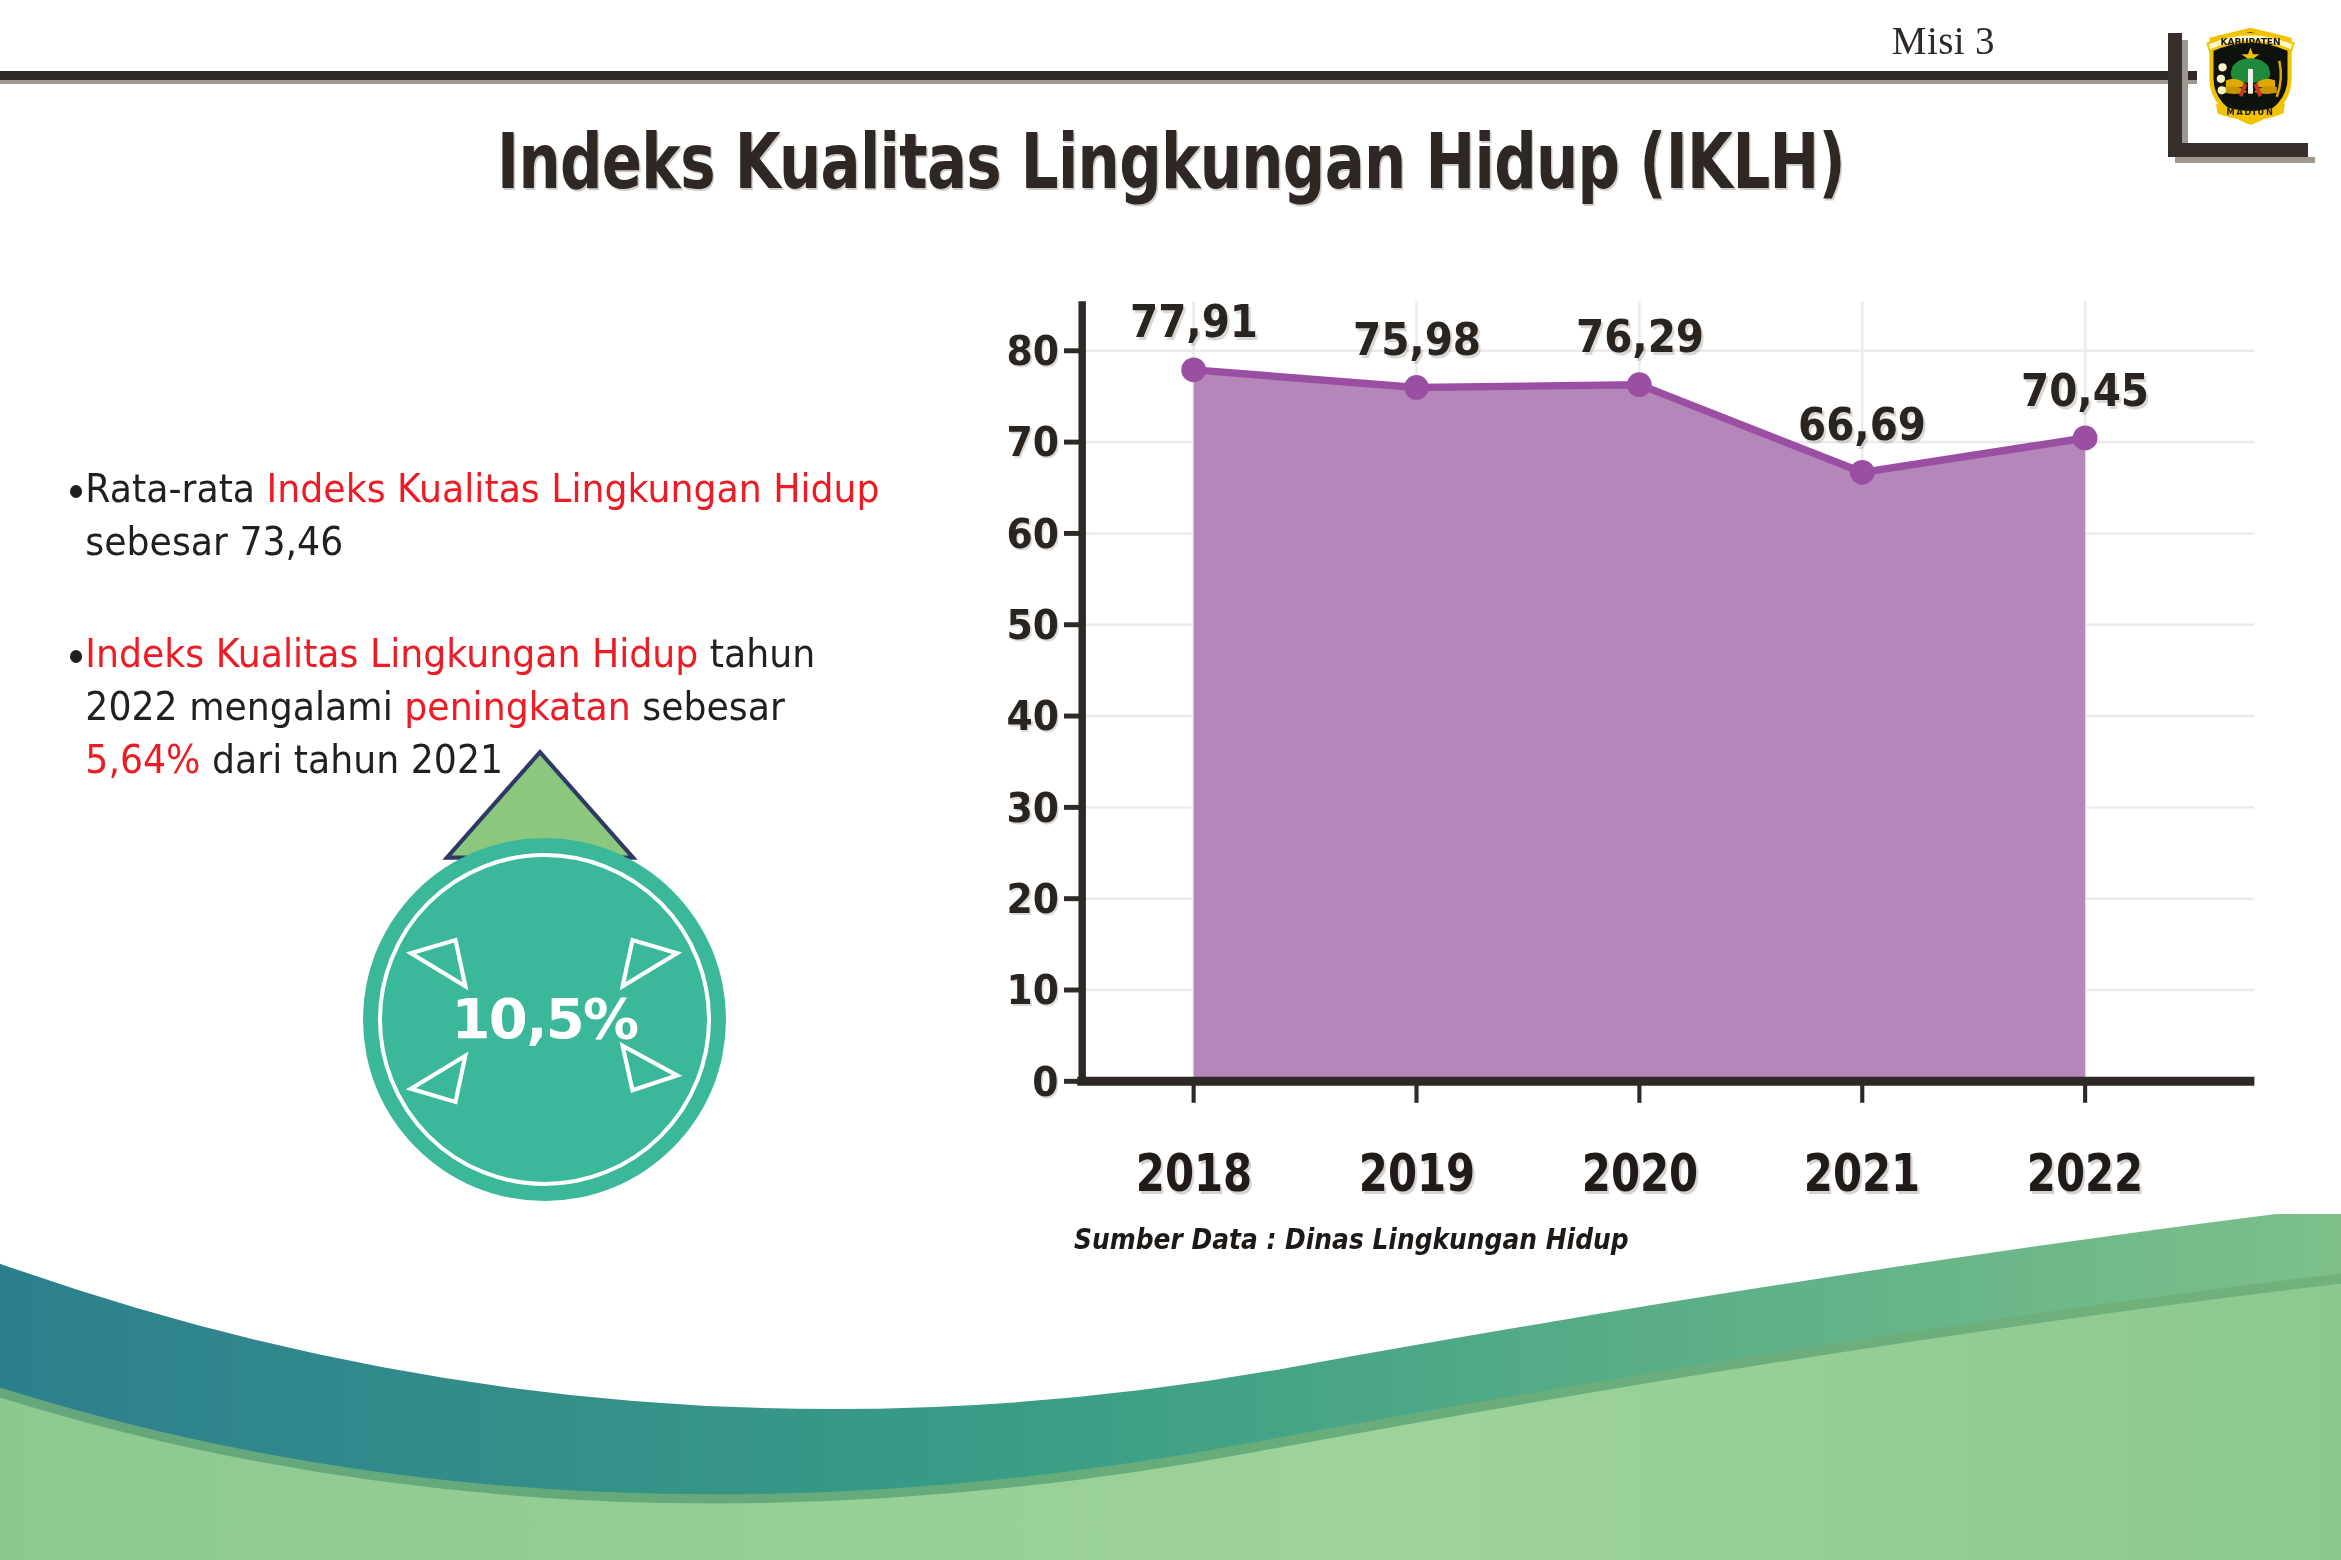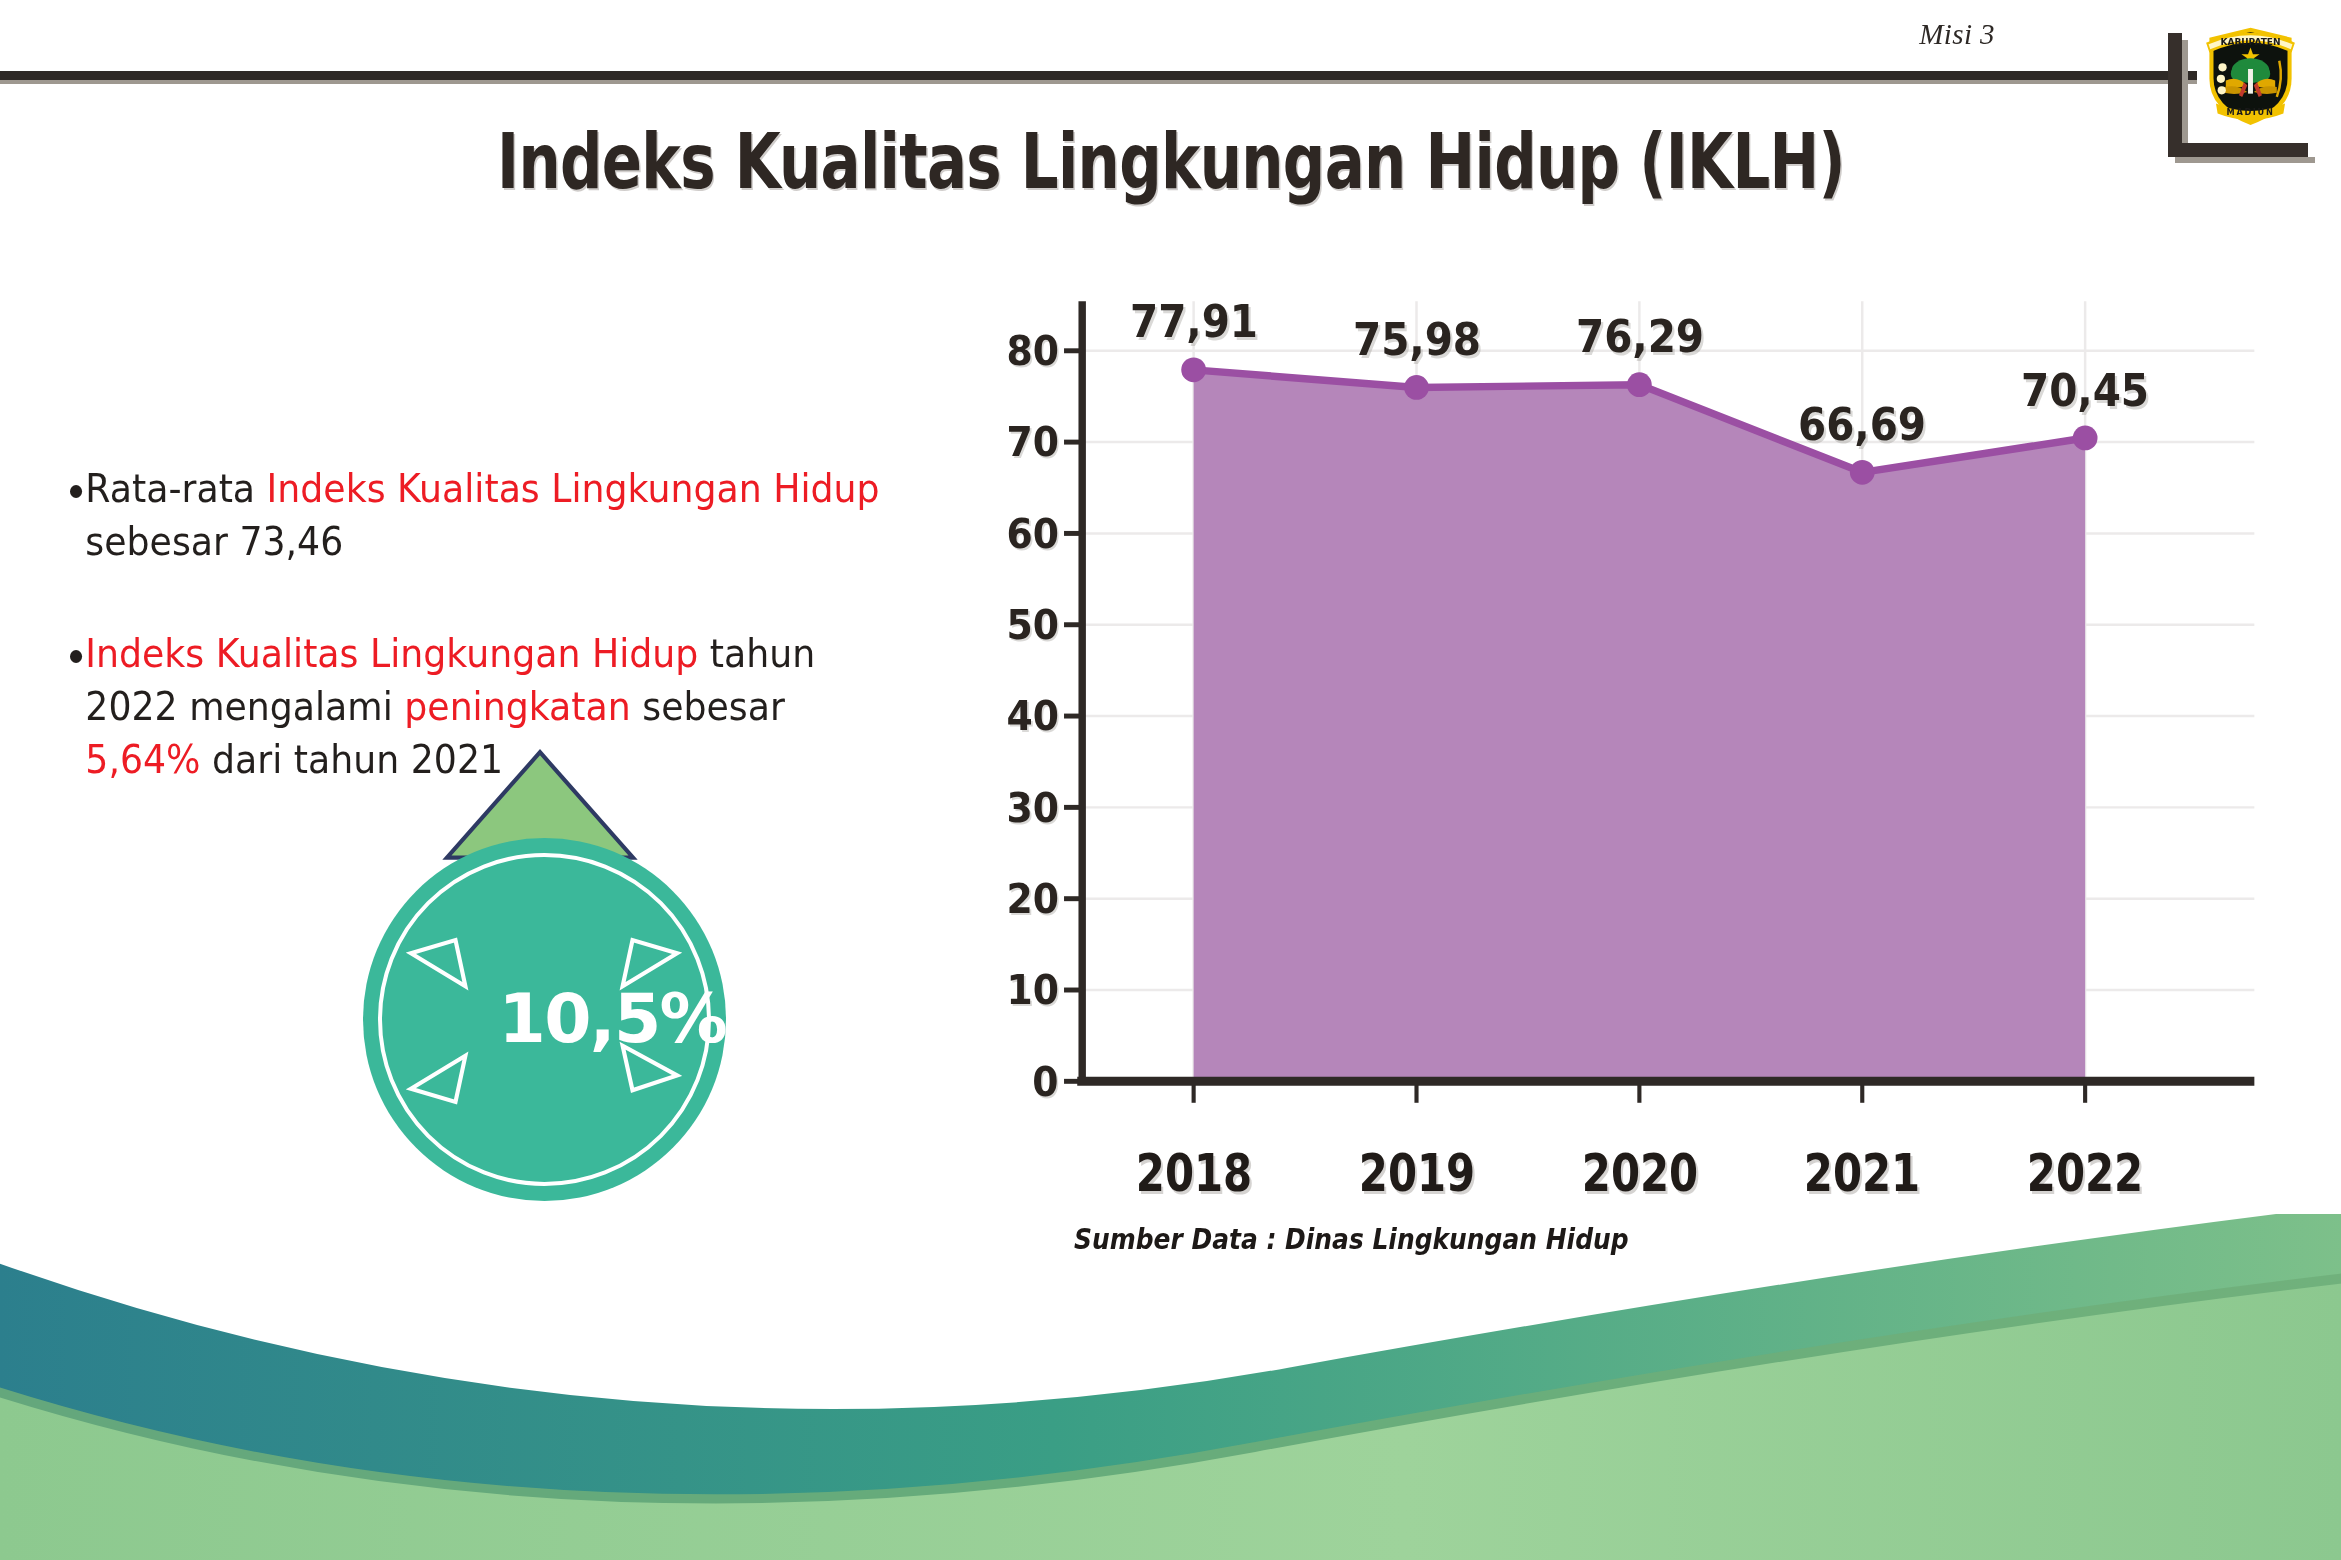--- a/index.html
+++ b/index.html
@@ -18,7 +18,7 @@
   #misi-label {
     position:absolute; right:347px; top:18px;
     font-family:"Liberation Serif", serif;
-    font-style:italic; font-size:29px; color:#2e2926; letter-spacing:0.4px;
+    font-size:39px; color:#2e2926; letter-spacing:0.4px;
   }
   #logo-bracket {
     position:absolute; left:2168px; top:33px; width:140px; height:124px;

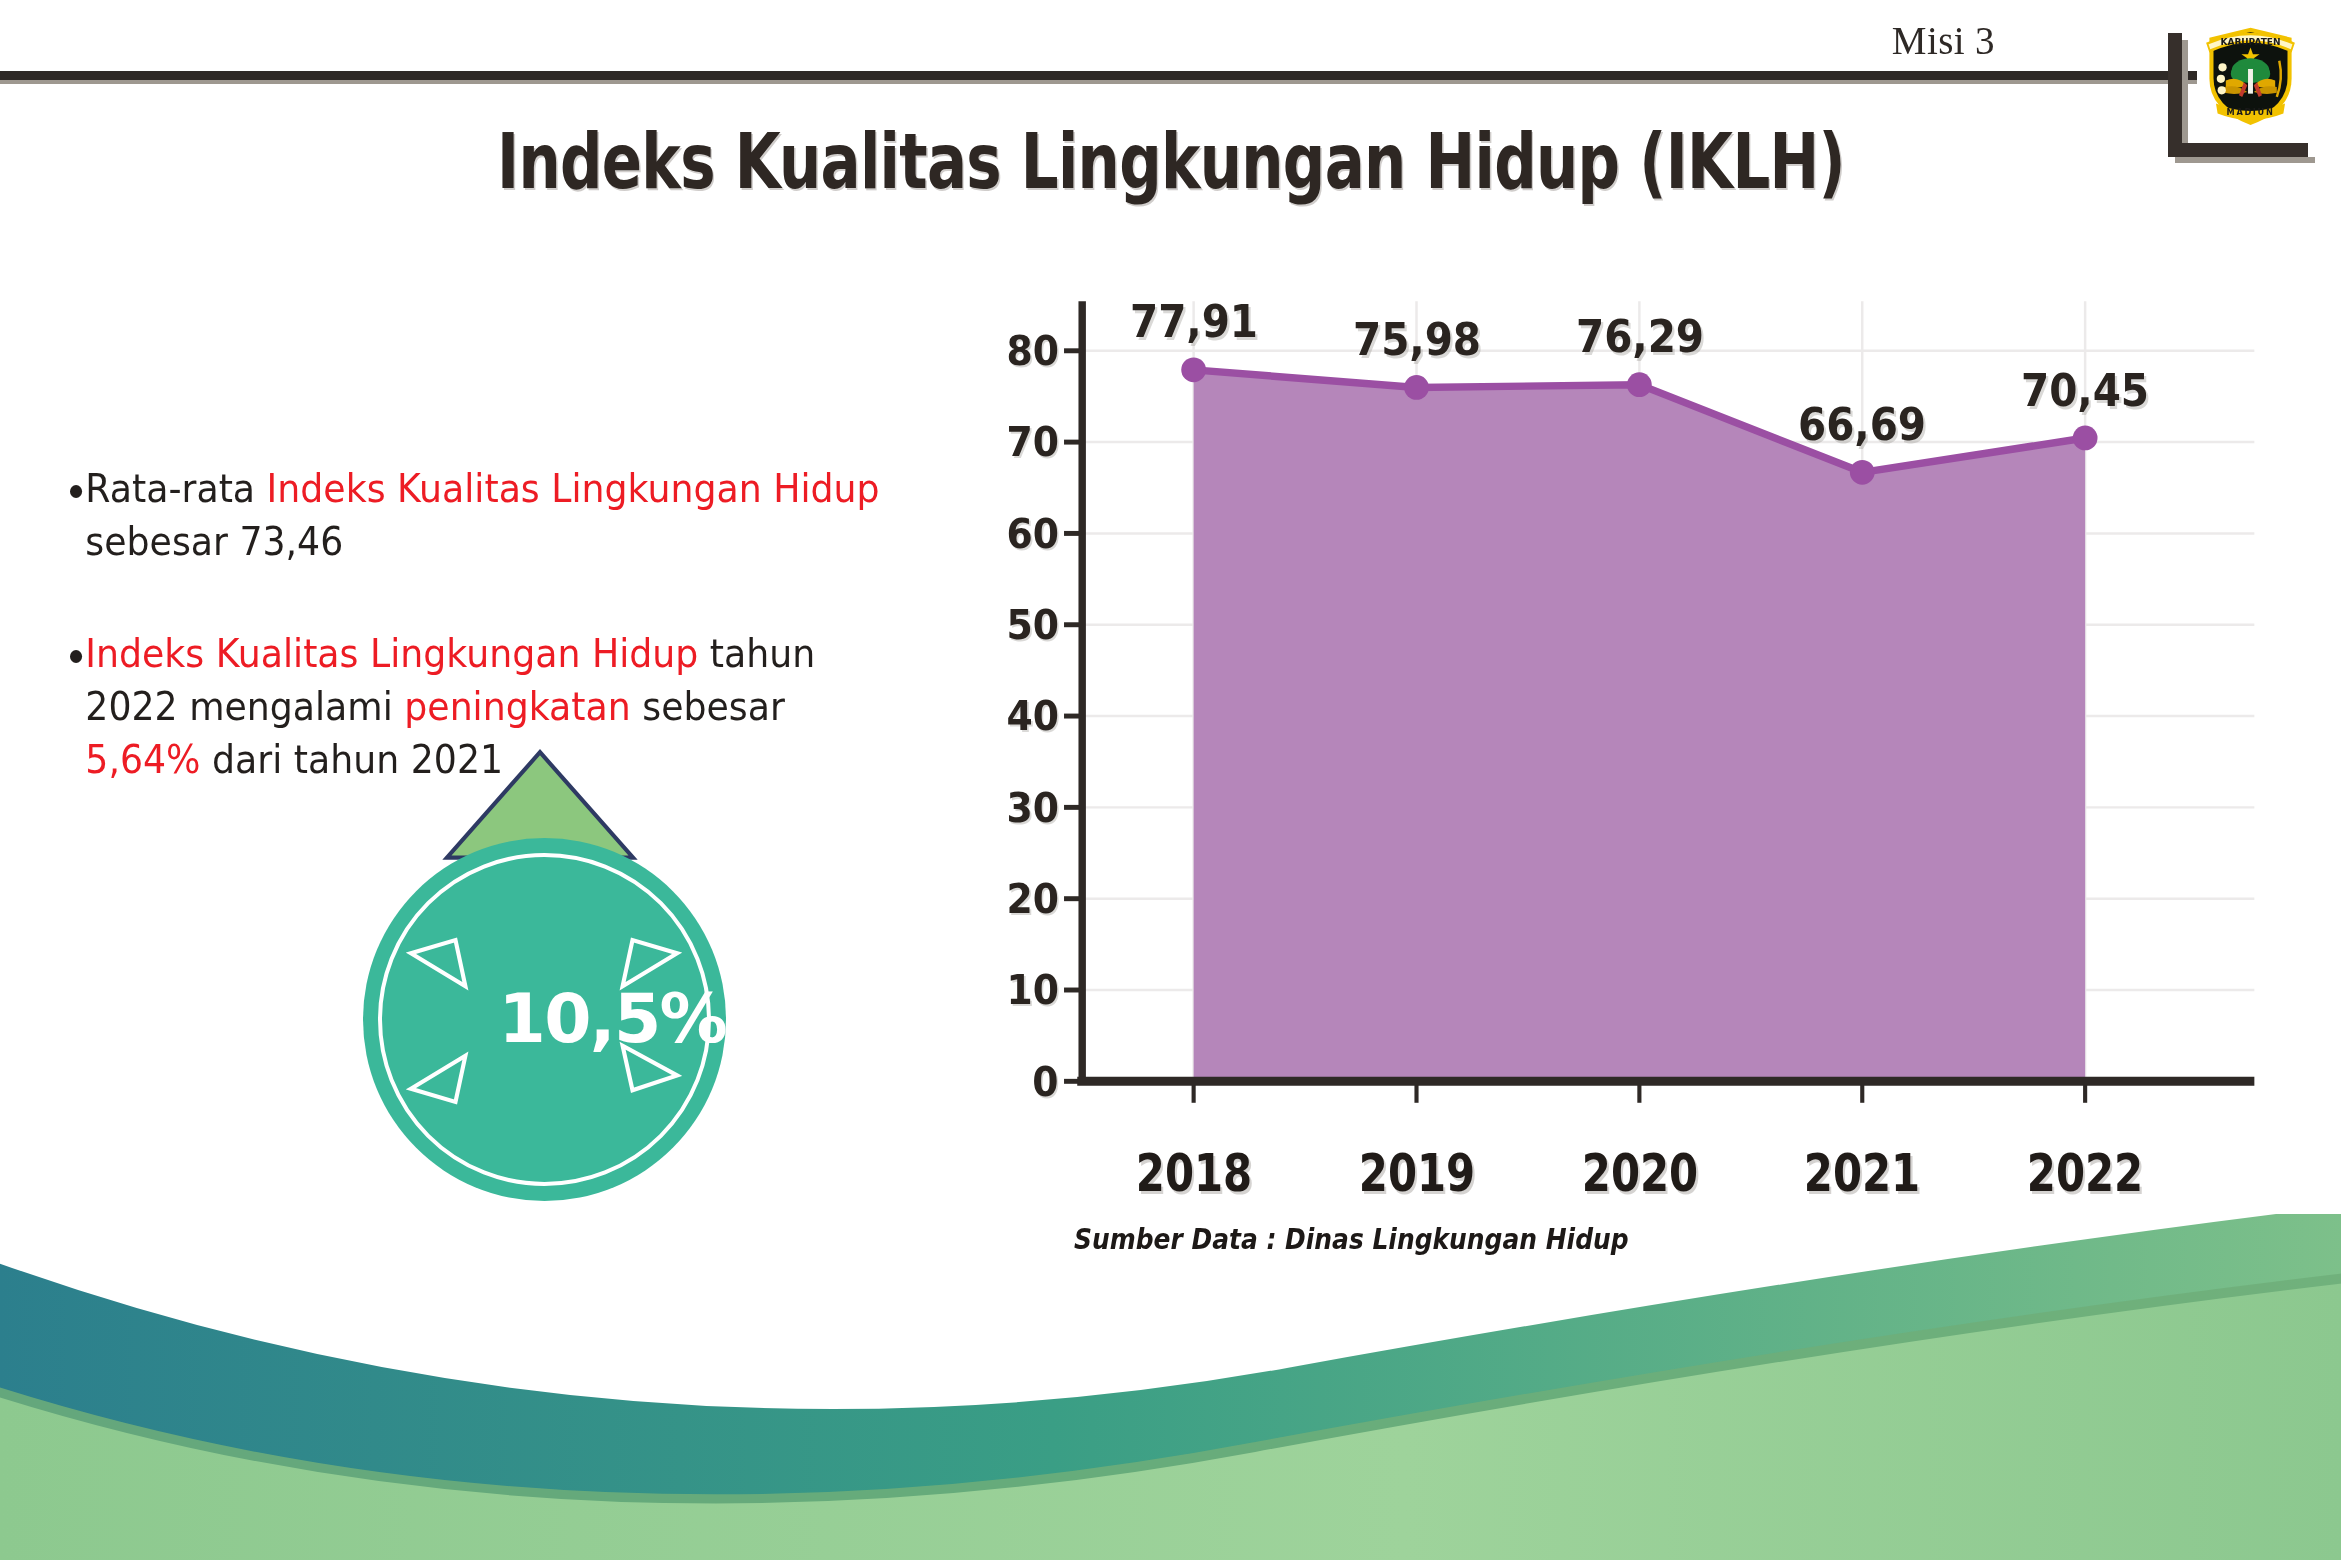--- a/index.html
+++ b/index.html
@@ -89,10 +89,10 @@
   #badge-pct {
     position:absolute; left:0; right:0; top:50%;
     transform:translateY(-52%);
-    text-align:right;
+    text-align:center;
     font-family:"DejaVu Sans", sans-serif;
     font-weight:bold;
-    font-size:68px;
+    font-size:56px;
     color:#ffffff;
     letter-spacing:-1.7px;
   }

